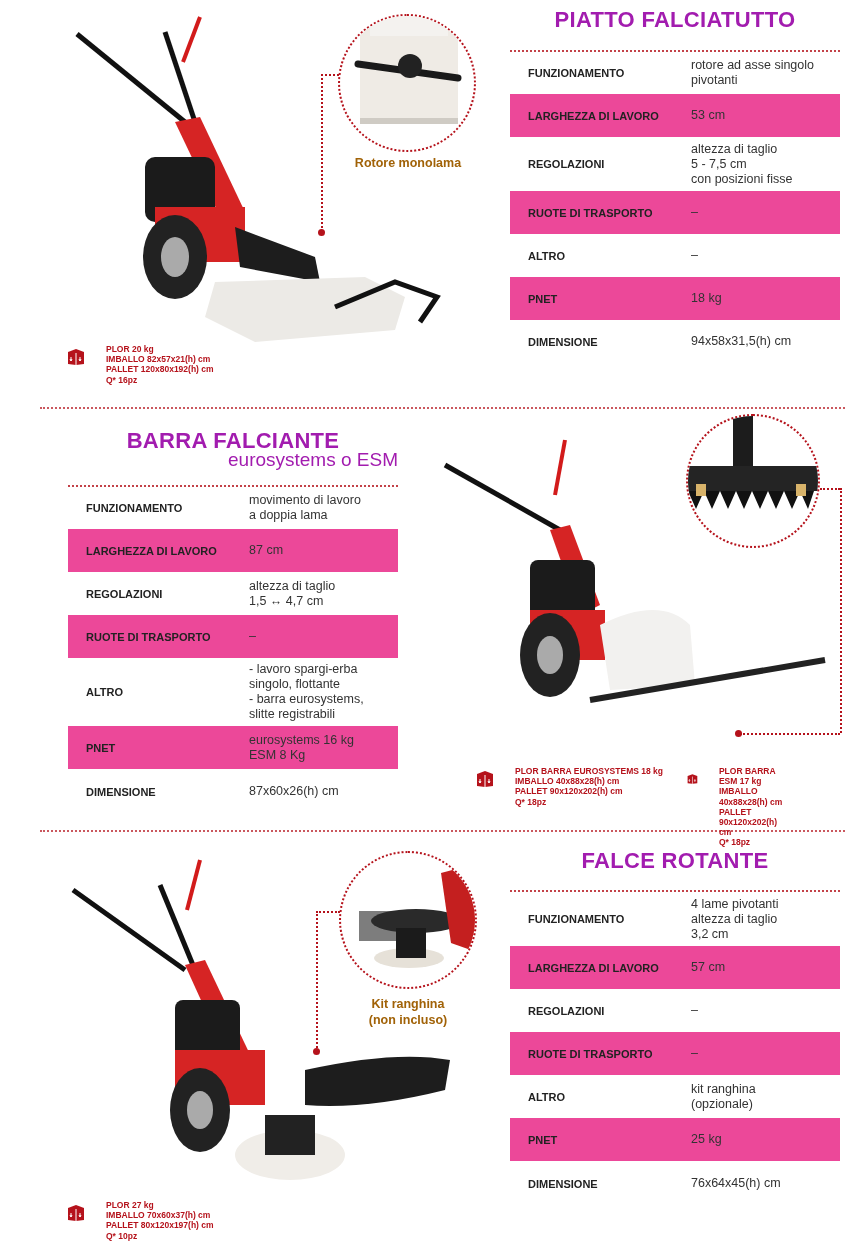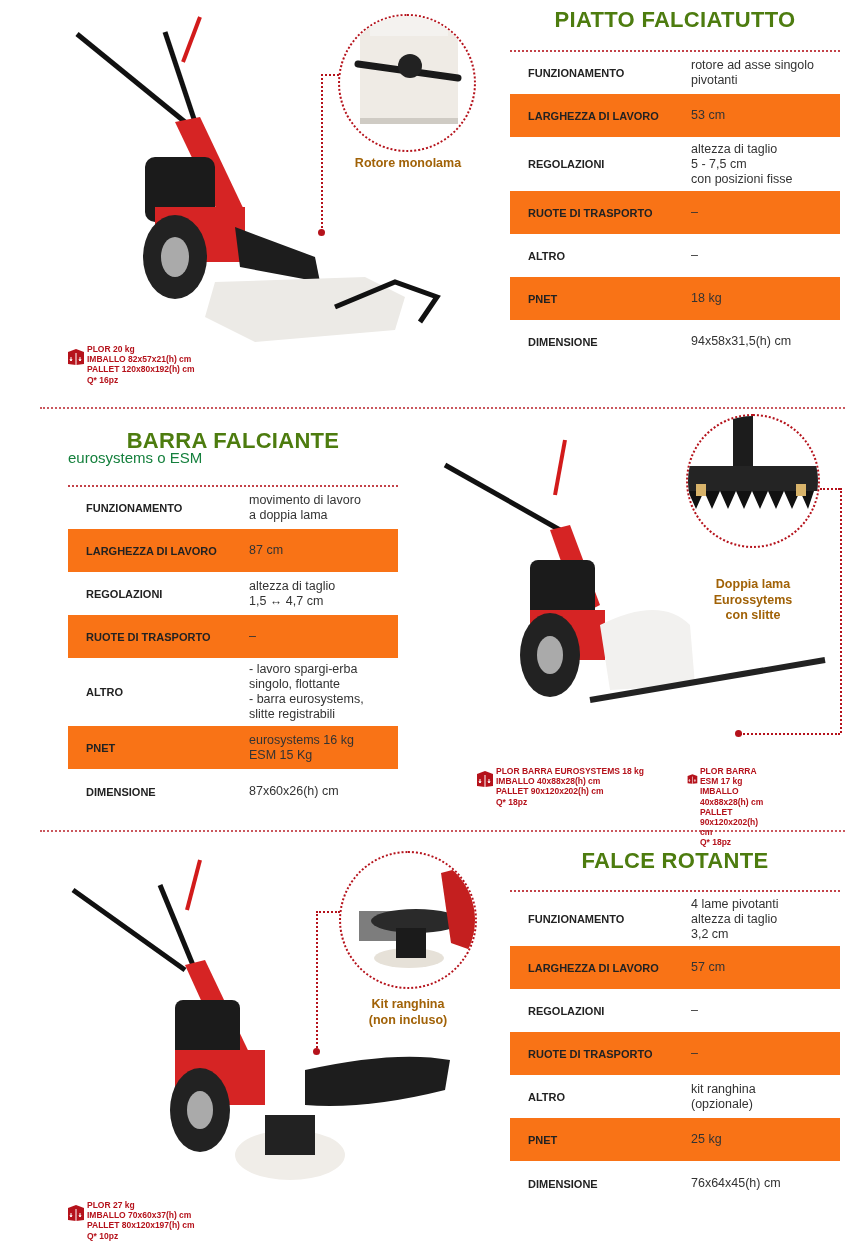--- a/index.html
+++ b/index.html
@@ -5,7 +5,7 @@
 *{box-sizing:border-box;margin:0;padding:0}
 body{width:850px;height:1251px;background:#fff;position:relative;overflow:hidden;font-family:"Liberation Sans",sans-serif;color:#222}
 .abs{position:absolute}
-.title{color:#4d7c0f;font-weight:bold;font-size:22px;text-align:center;letter-spacing:.3px}
+.title{color:#a21caf;font-weight:bold;font-size:22px;text-align:center;letter-spacing:.3px}
 .subtitle{color:#15803d;font-size:15px;text-align:left;margin-top:-2px}
 .dots{border-top:2px dotted #b5121b;opacity:.8}
 .spec-table{width:330px}

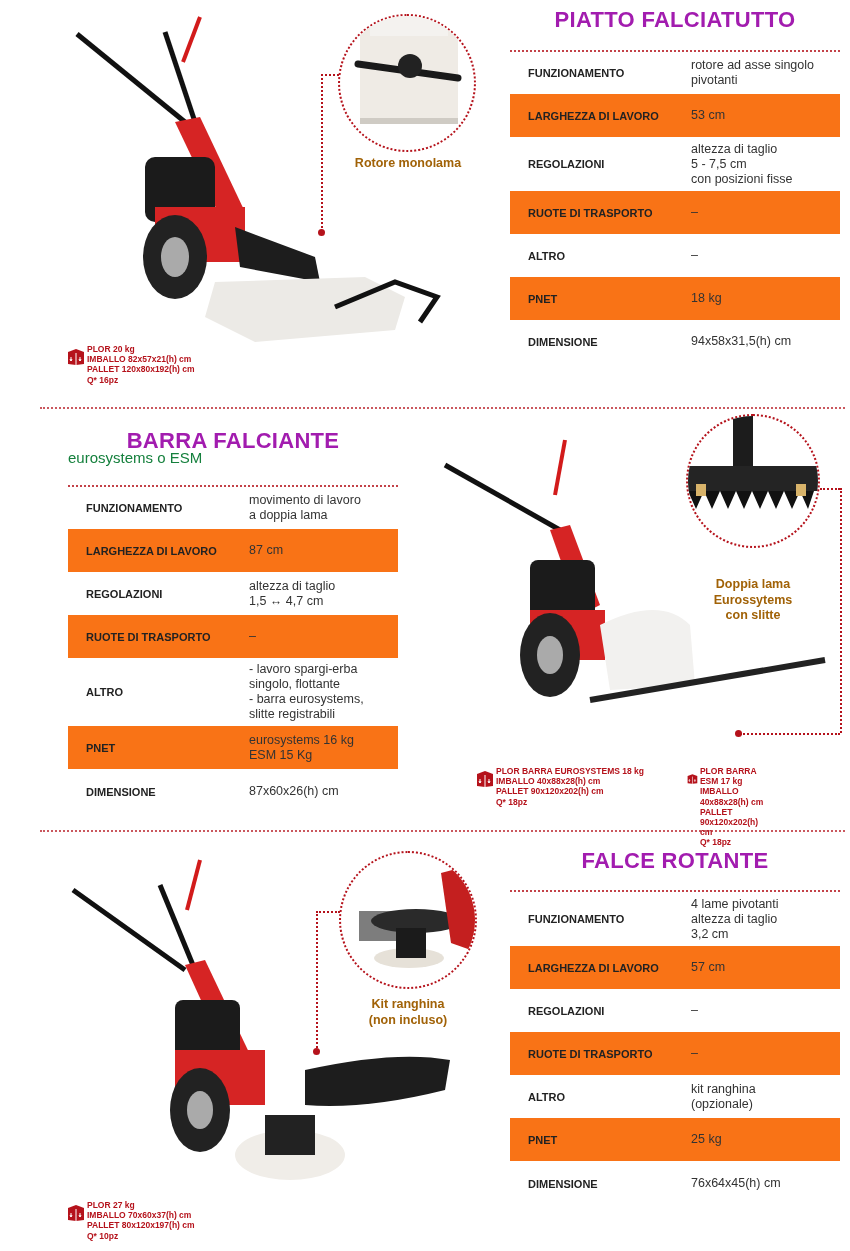--- a/index.html
+++ b/index.html
@@ -10,7 +10,7 @@
 .dots{border-top:2px dotted #b5121b;opacity:.8}
 .spec-table{width:330px}
 .row{display:flex;align-items:center;padding:0 18px}
-.row.g{background:#f97316}
+.row.g{background:#ec4899}
 .lab{width:163px;font-weight:bold;font-size:11px;color:#222}
 .val{font-size:12.5px;color:#333;line-height:1.2;flex:1}
 .circle{border:2px dotted #b5121b;border-radius:50%;background:#fff;overflow:hidden}

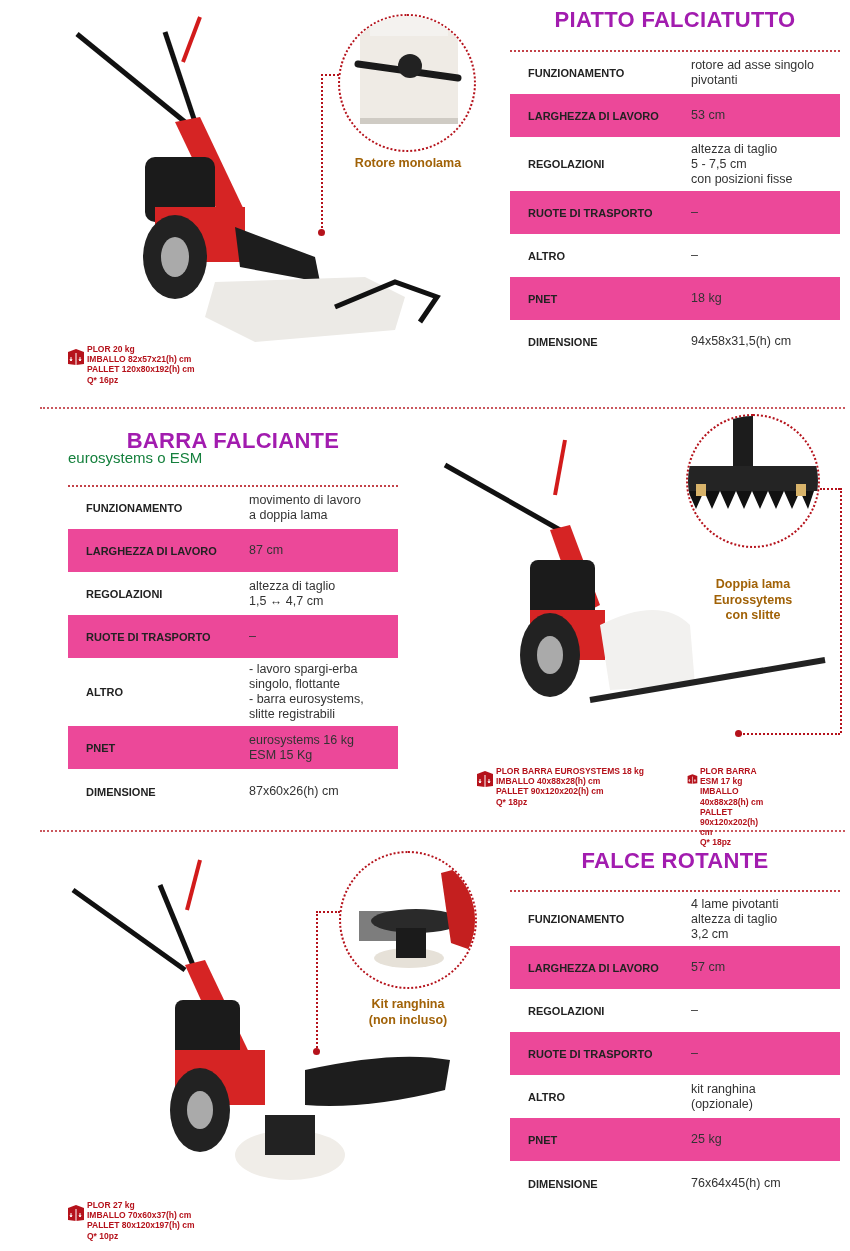--- a/index.html
+++ b/index.html
@@ -18,7 +18,7 @@
 .connector{border-left:2px dotted #b5121b}
 .connh{border-top:2px dotted #b5121b}
 .pin{width:7px;height:7px;border-radius:50%;background:#b5121b}
-.pack{display:flex;align-items:flex-start;gap:2px;color:#b5121b;font-weight:bold;font-size:8.5px;line-height:1.2}
+.pack{display:flex;align-items:flex-start;gap:21px;color:#b5121b;font-weight:bold;font-size:8.5px;line-height:1.2}
 .box-icon{width:18px;height:18px;margin-top:4px}
 .sep{border-top:2px dotted #b5121b;opacity:.7}
 </style>

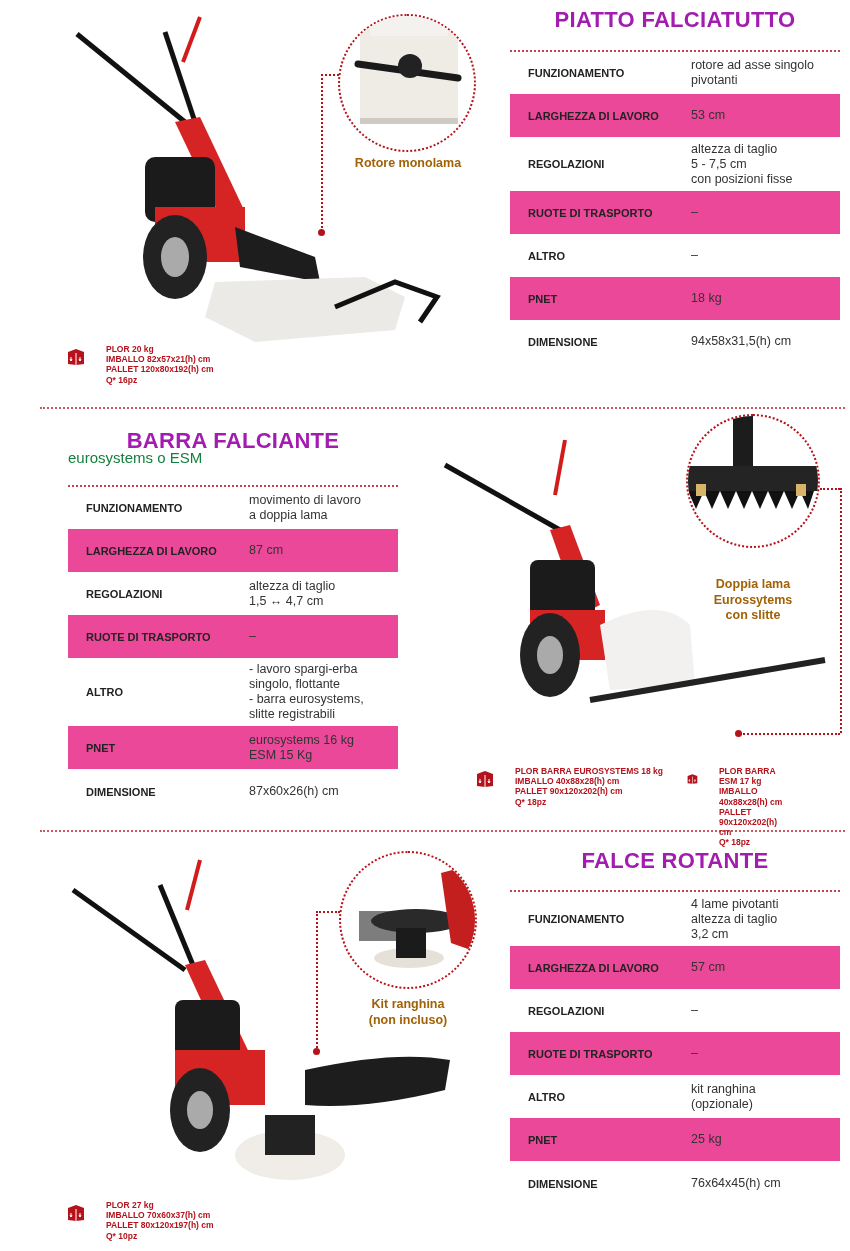--- a/index.html
+++ b/index.html
@@ -6,7 +6,7 @@
 body{width:850px;height:1251px;background:#fff;position:relative;overflow:hidden;font-family:"Liberation Sans",sans-serif;color:#222}
 .abs{position:absolute}
 .title{color:#a21caf;font-weight:bold;font-size:22px;text-align:center;letter-spacing:.3px}
-.subtitle{color:#15803d;font-size:15px;text-align:left;margin-top:-2px}
+.subtitle{color:#a21caf;font-size:19px;text-align:right;margin-top:-2px}
 .dots{border-top:2px dotted #b5121b;opacity:.8}
 .spec-table{width:330px}
 .row{display:flex;align-items:center;padding:0 18px}

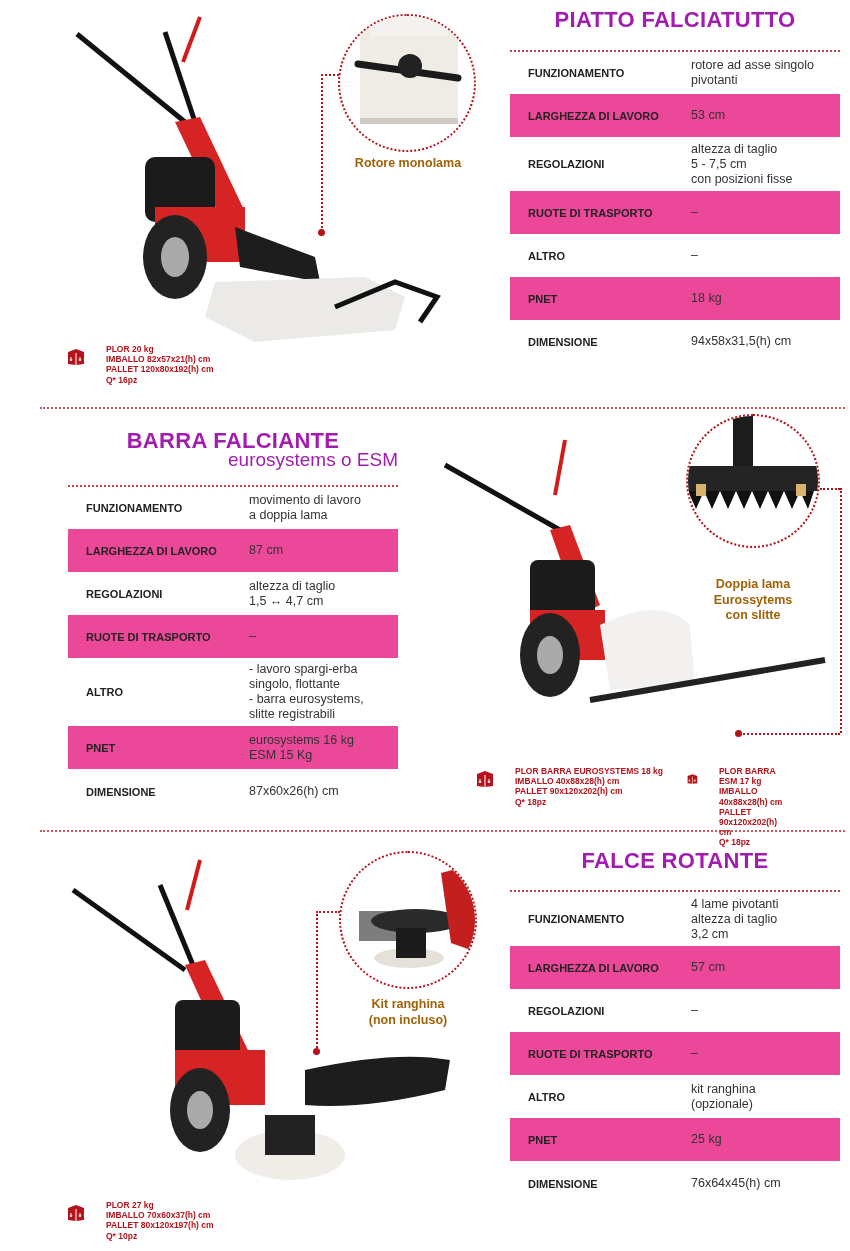--- a/index.html
+++ b/index.html
@@ -197,11 +197,6 @@
       <rect x="108" y="68" width="10" height="12" fill="#d8b36a"></rect>
     </svg>
   </div>
-  <div class="abs caption" style="left:686px;top:167px;width:134px">
-    <div>Doppia lama</div>
-    <div>Eurossytems</div>
-    <div>con slitte</div>
-  </div>
   <div class="abs connh" style="left:820px;top:78px;width:20px"></div>
   <div class="abs connector" style="left:840px;top:78px;height:245px"></div>
   <div class="abs connh" style="left:740px;top:323px;width:100px"></div>

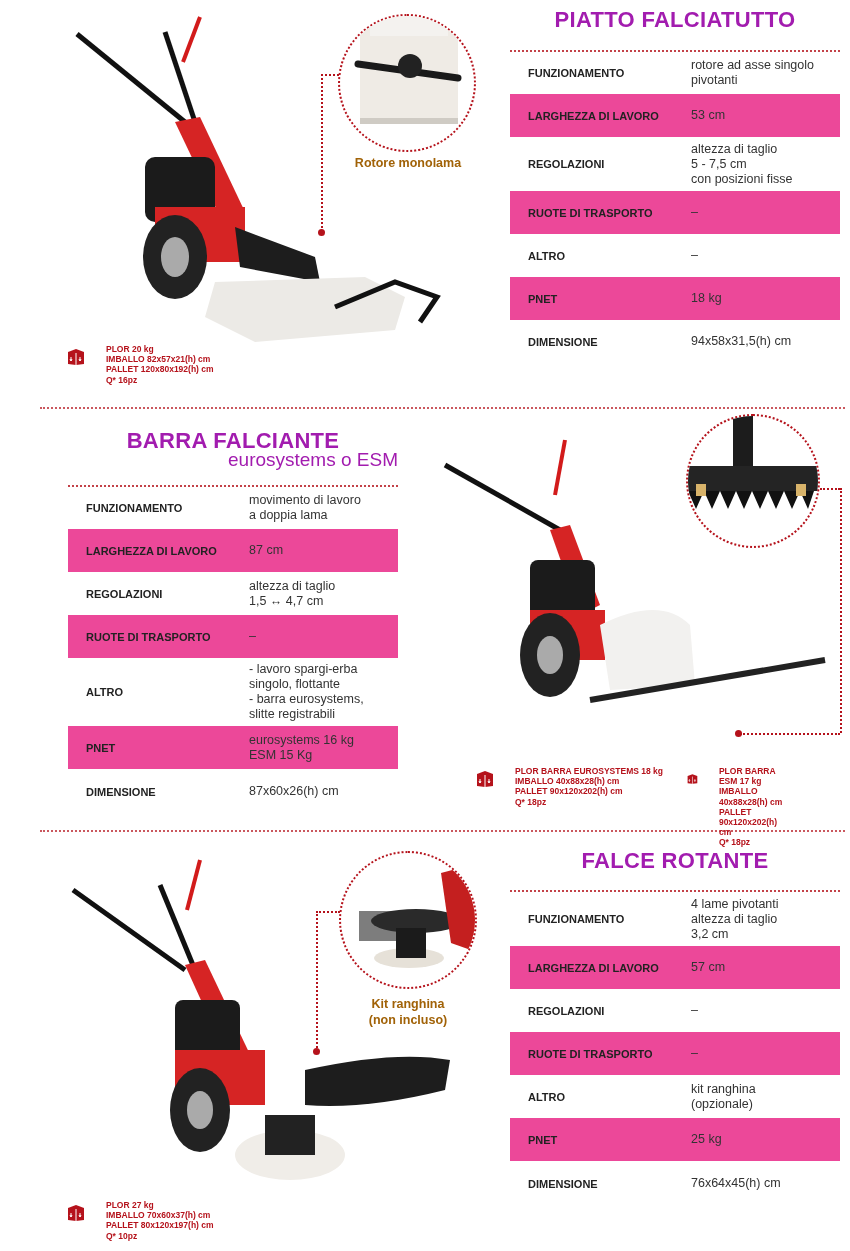--- a/index.html
+++ b/index.html
@@ -166,7 +166,7 @@
         <div class="lab">PNET</div>
         <div class="val">
           <div>eurosystems 16 kg</div>
-          <div>ESM 15 Kg</div>
+          <div>ESM 8 Kg</div>
         </div>
       </div>
     <div class="row" style="height:45px">

